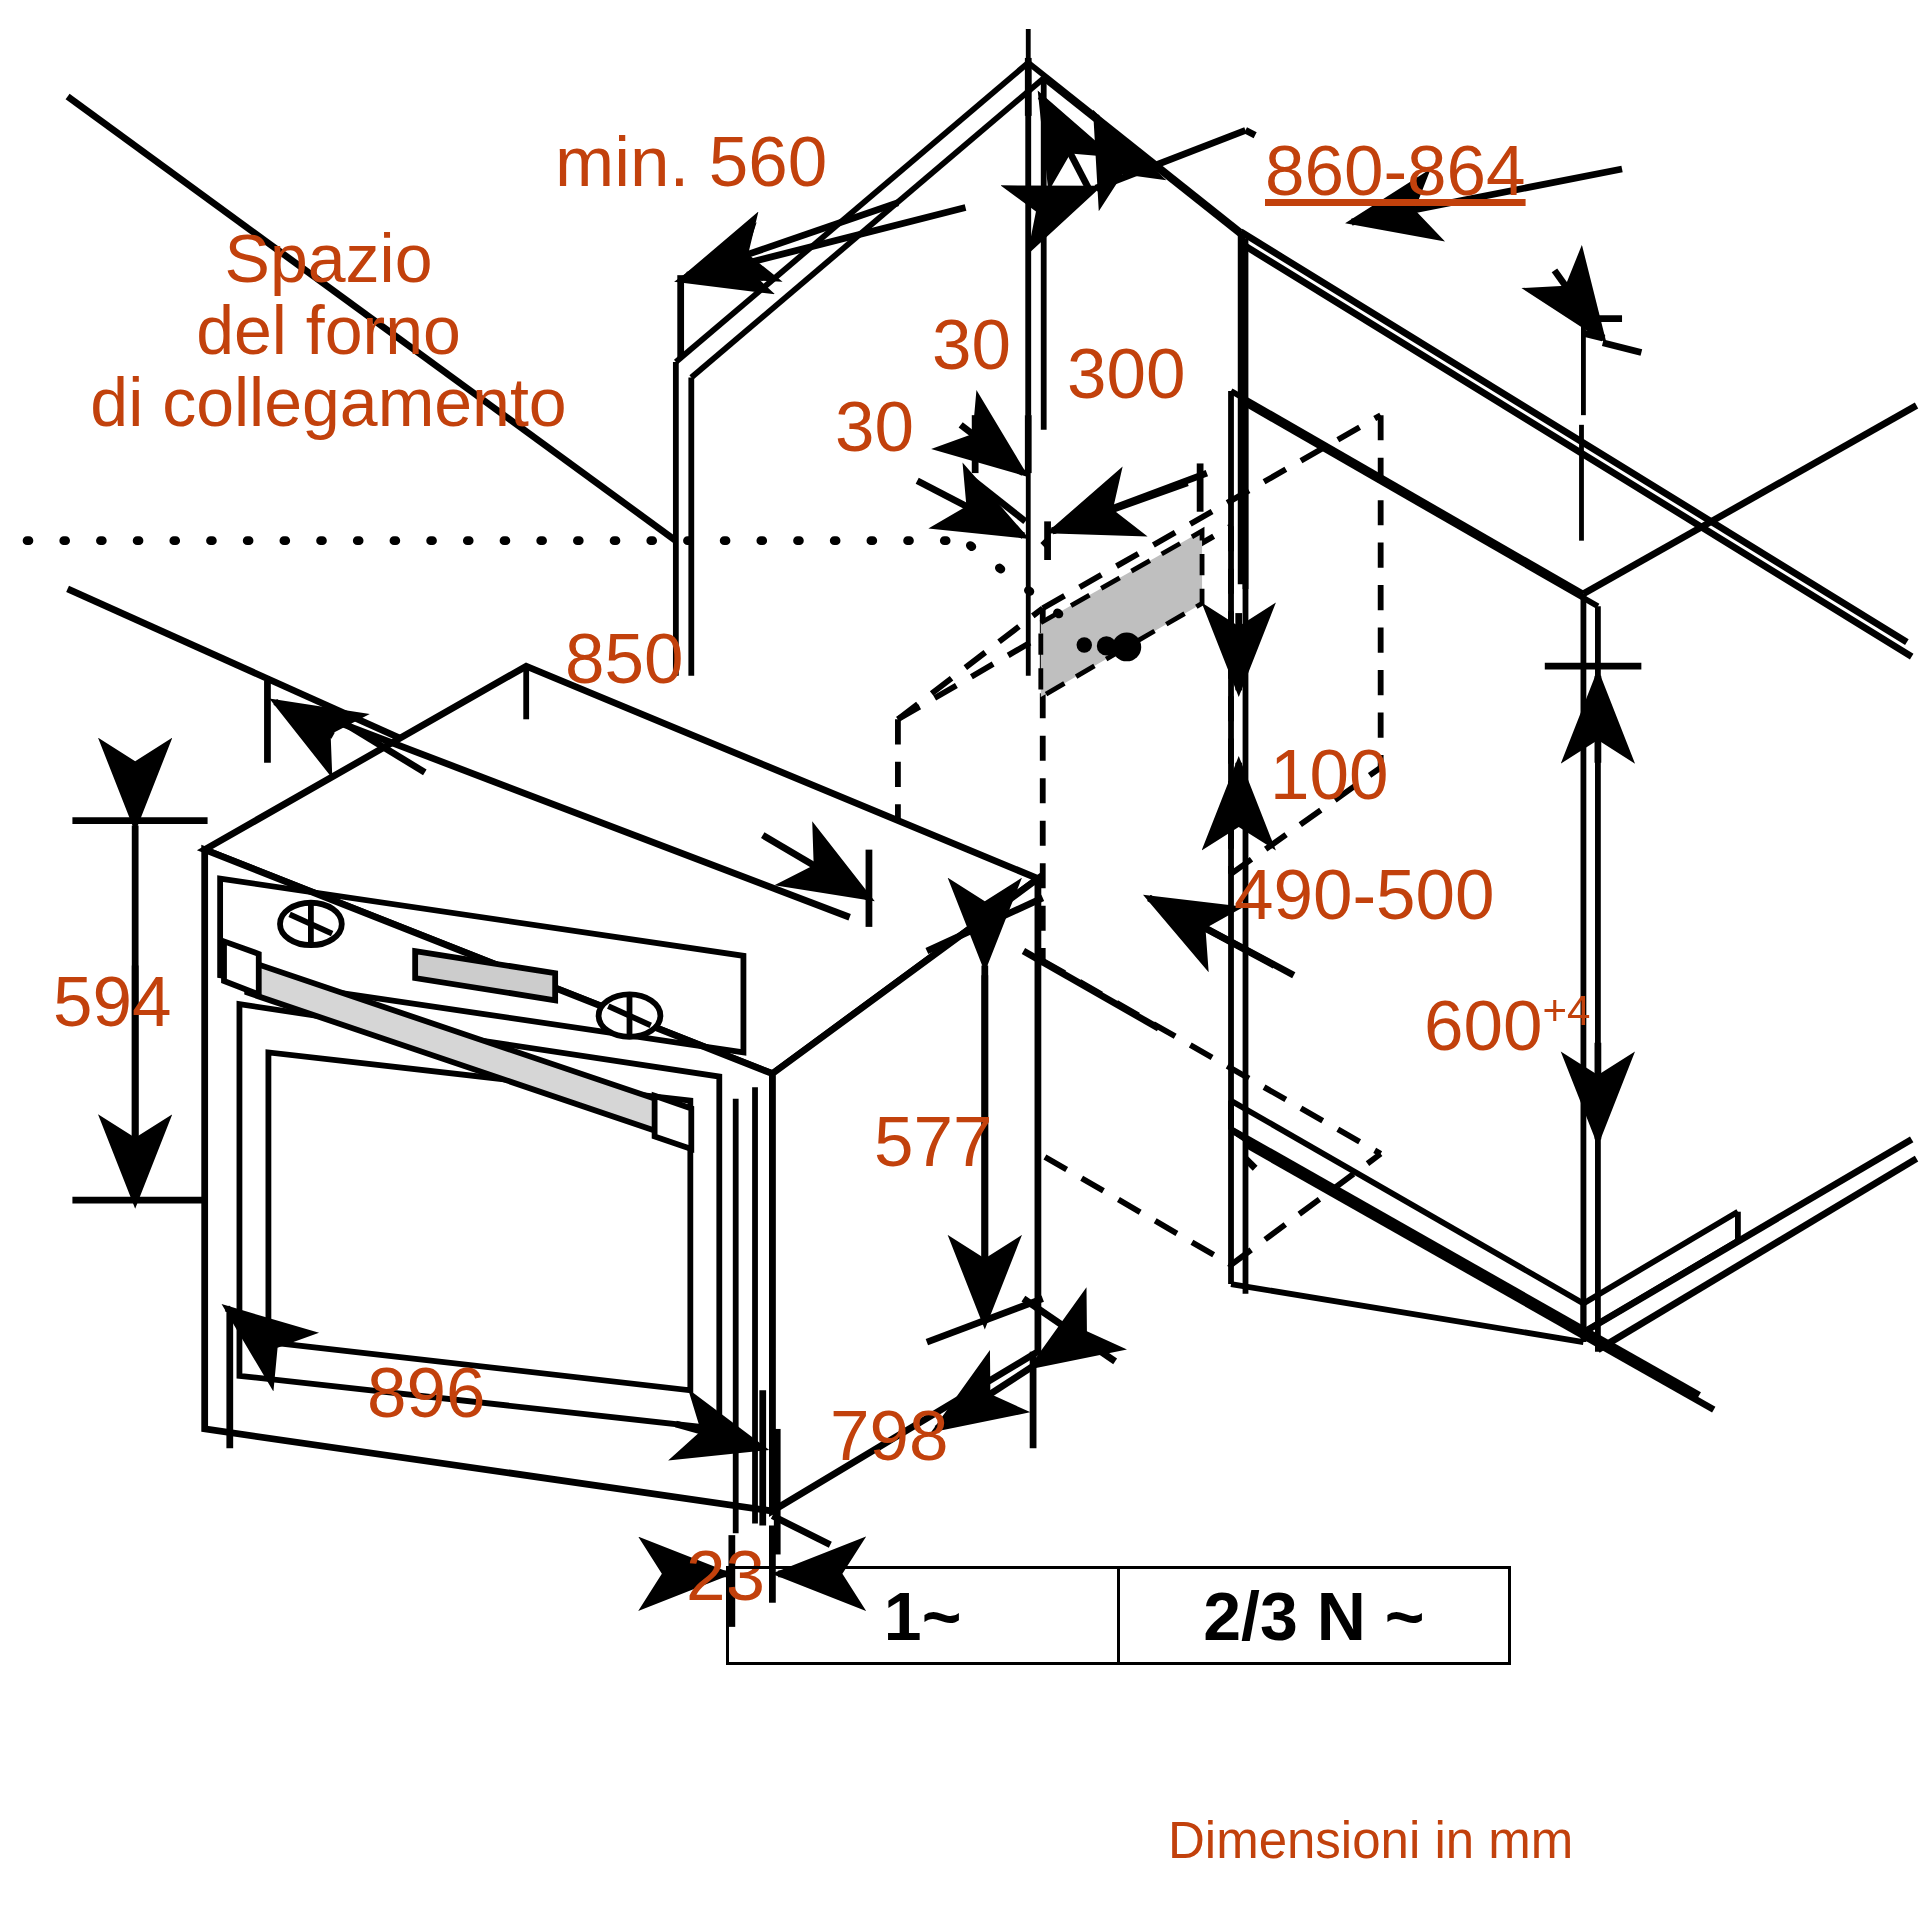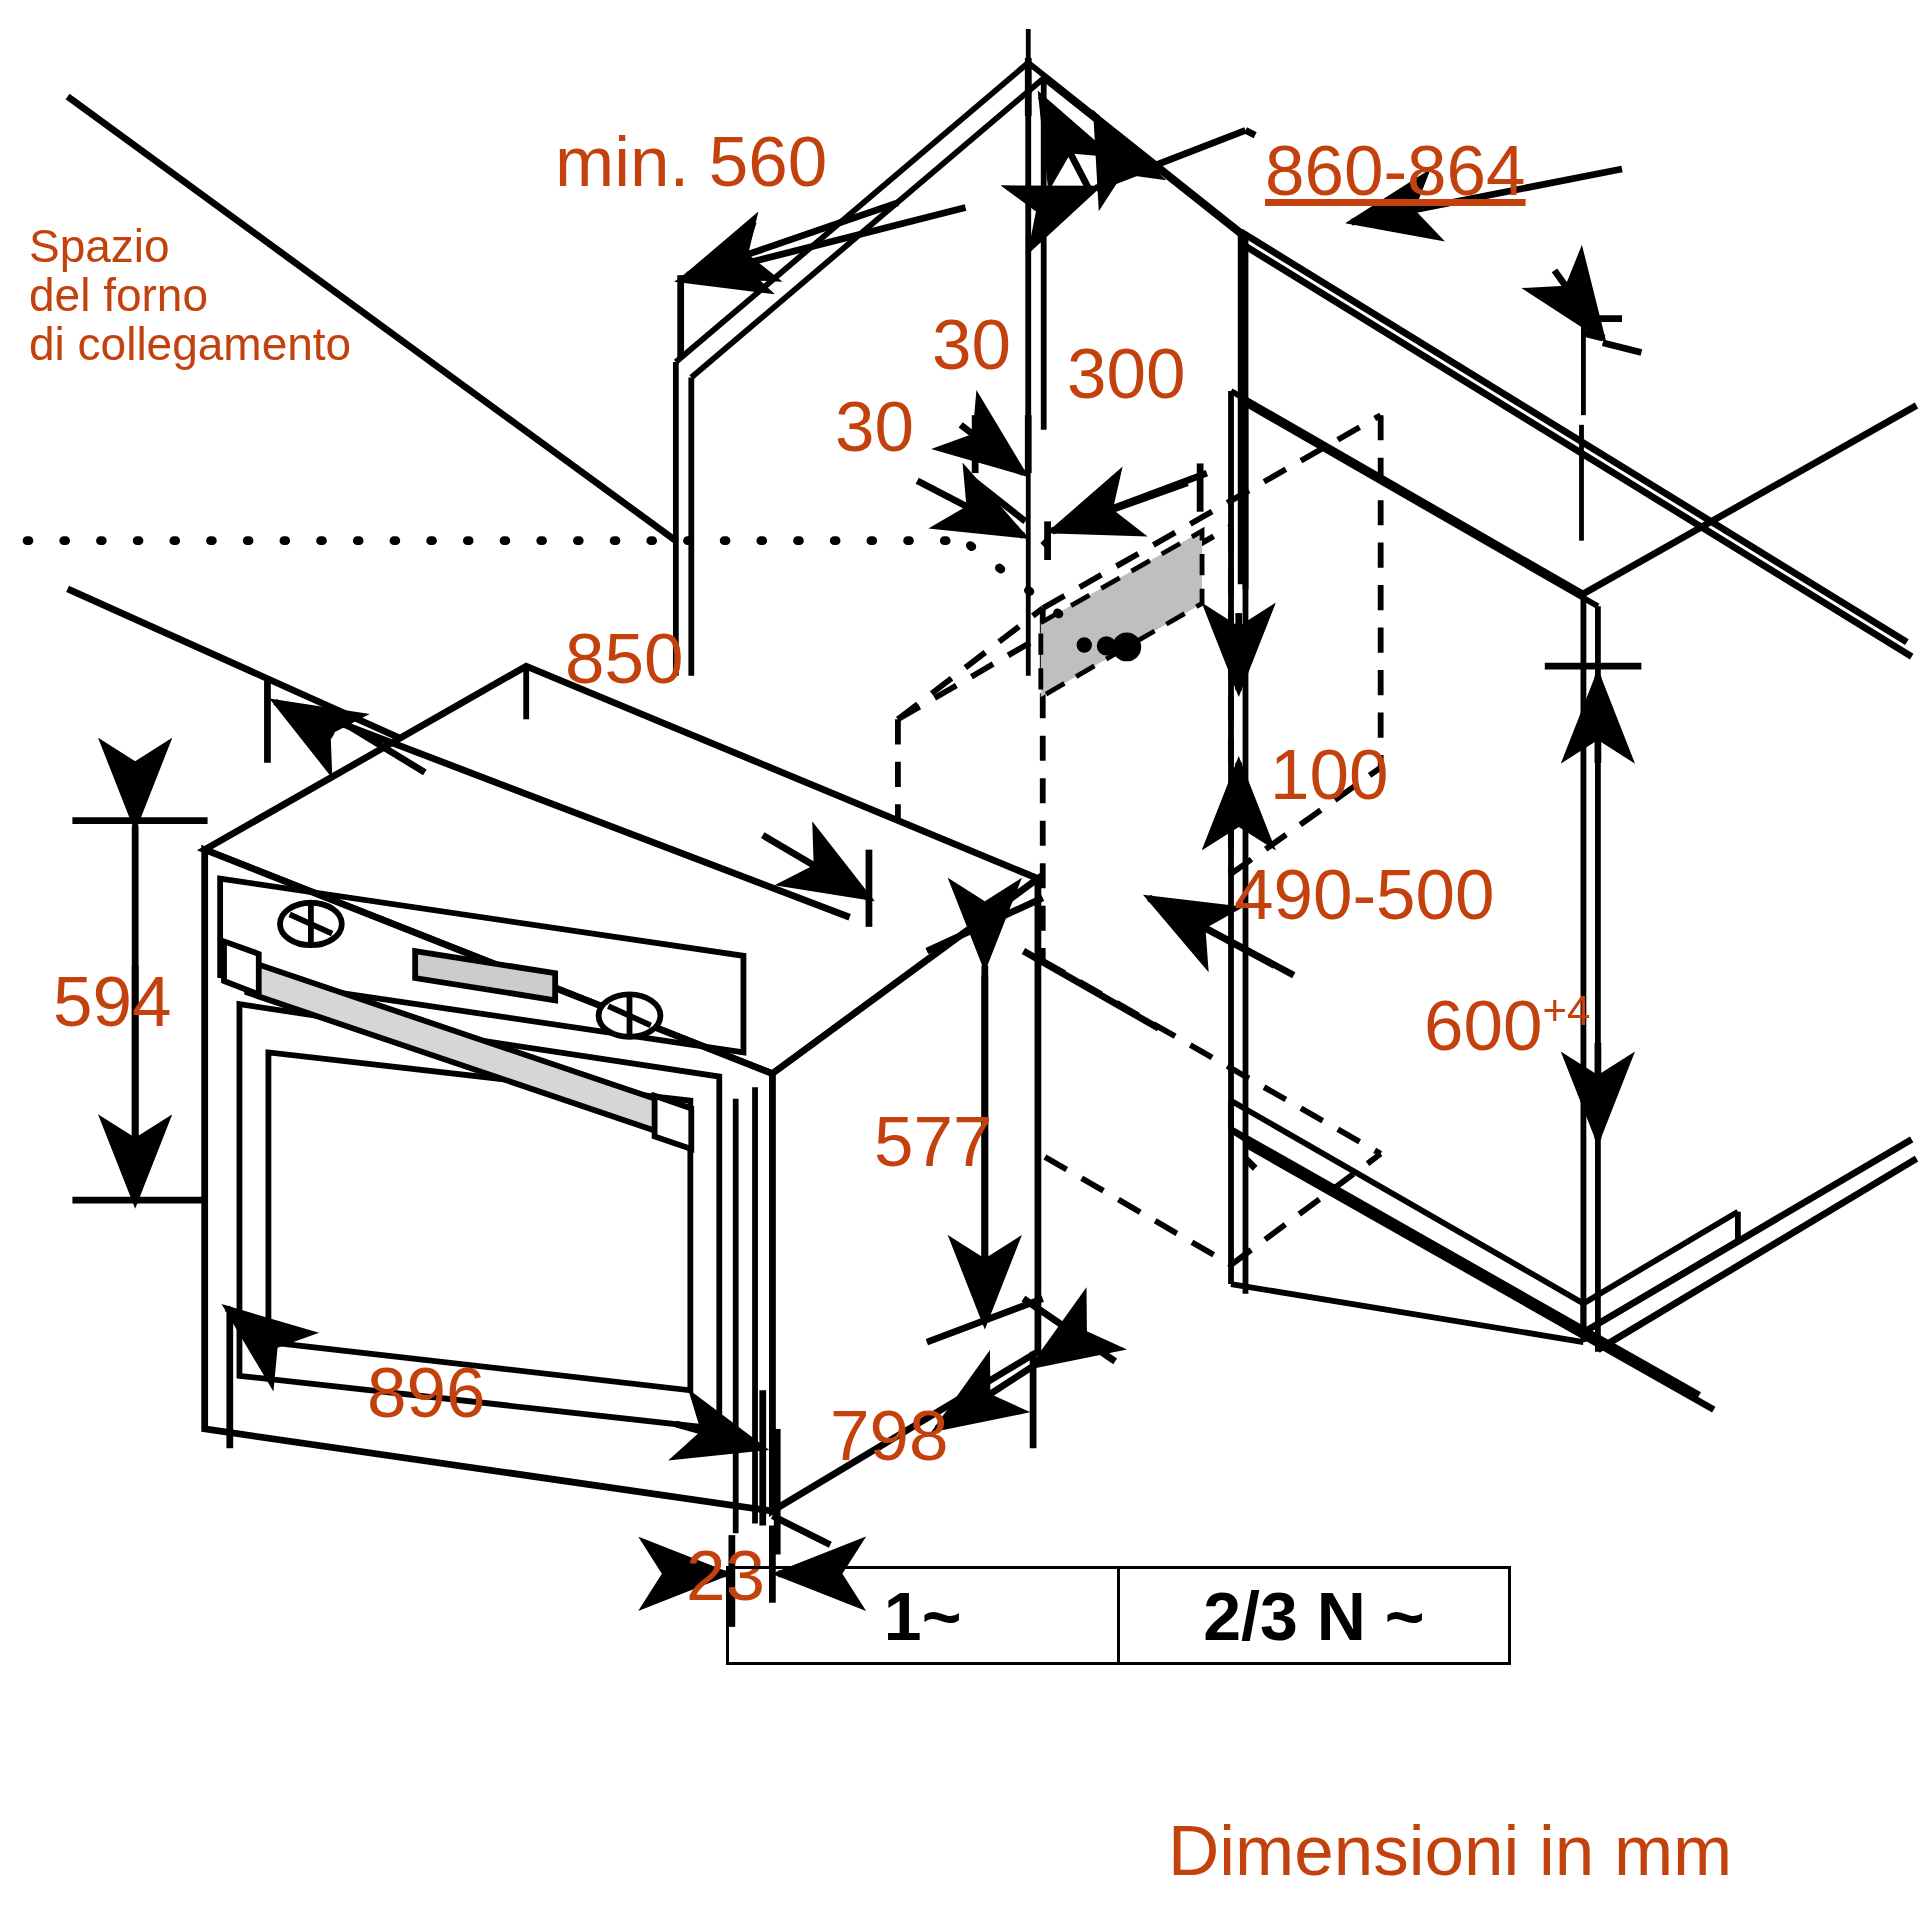--- a/index.html
+++ b/index.html
@@ -9,7 +9,7 @@
   svg.layer{position:absolute;left:0;top:0;width:1931px;height:1931px;}
   .lbl{position:absolute;white-space:nowrap;font-family:"Liberation Sans",sans-serif;color:#c2410c;line-height:1;}
   .d{font-size:71px;letter-spacing:0px;}
-  .note{font-size:46px;line-height:1.06;}
+  .note{font-size:68px;text-align:center;line-height:1.06;}
   .tbl{position:absolute;border-collapse:collapse;}
   .tbl td{border:3.9px solid #000;text-align:center;font-size:68px;font-family:"Liberation Sans",sans-serif;padding:0;height:93px;}
   .tbl td.bold{font-weight:bold;}

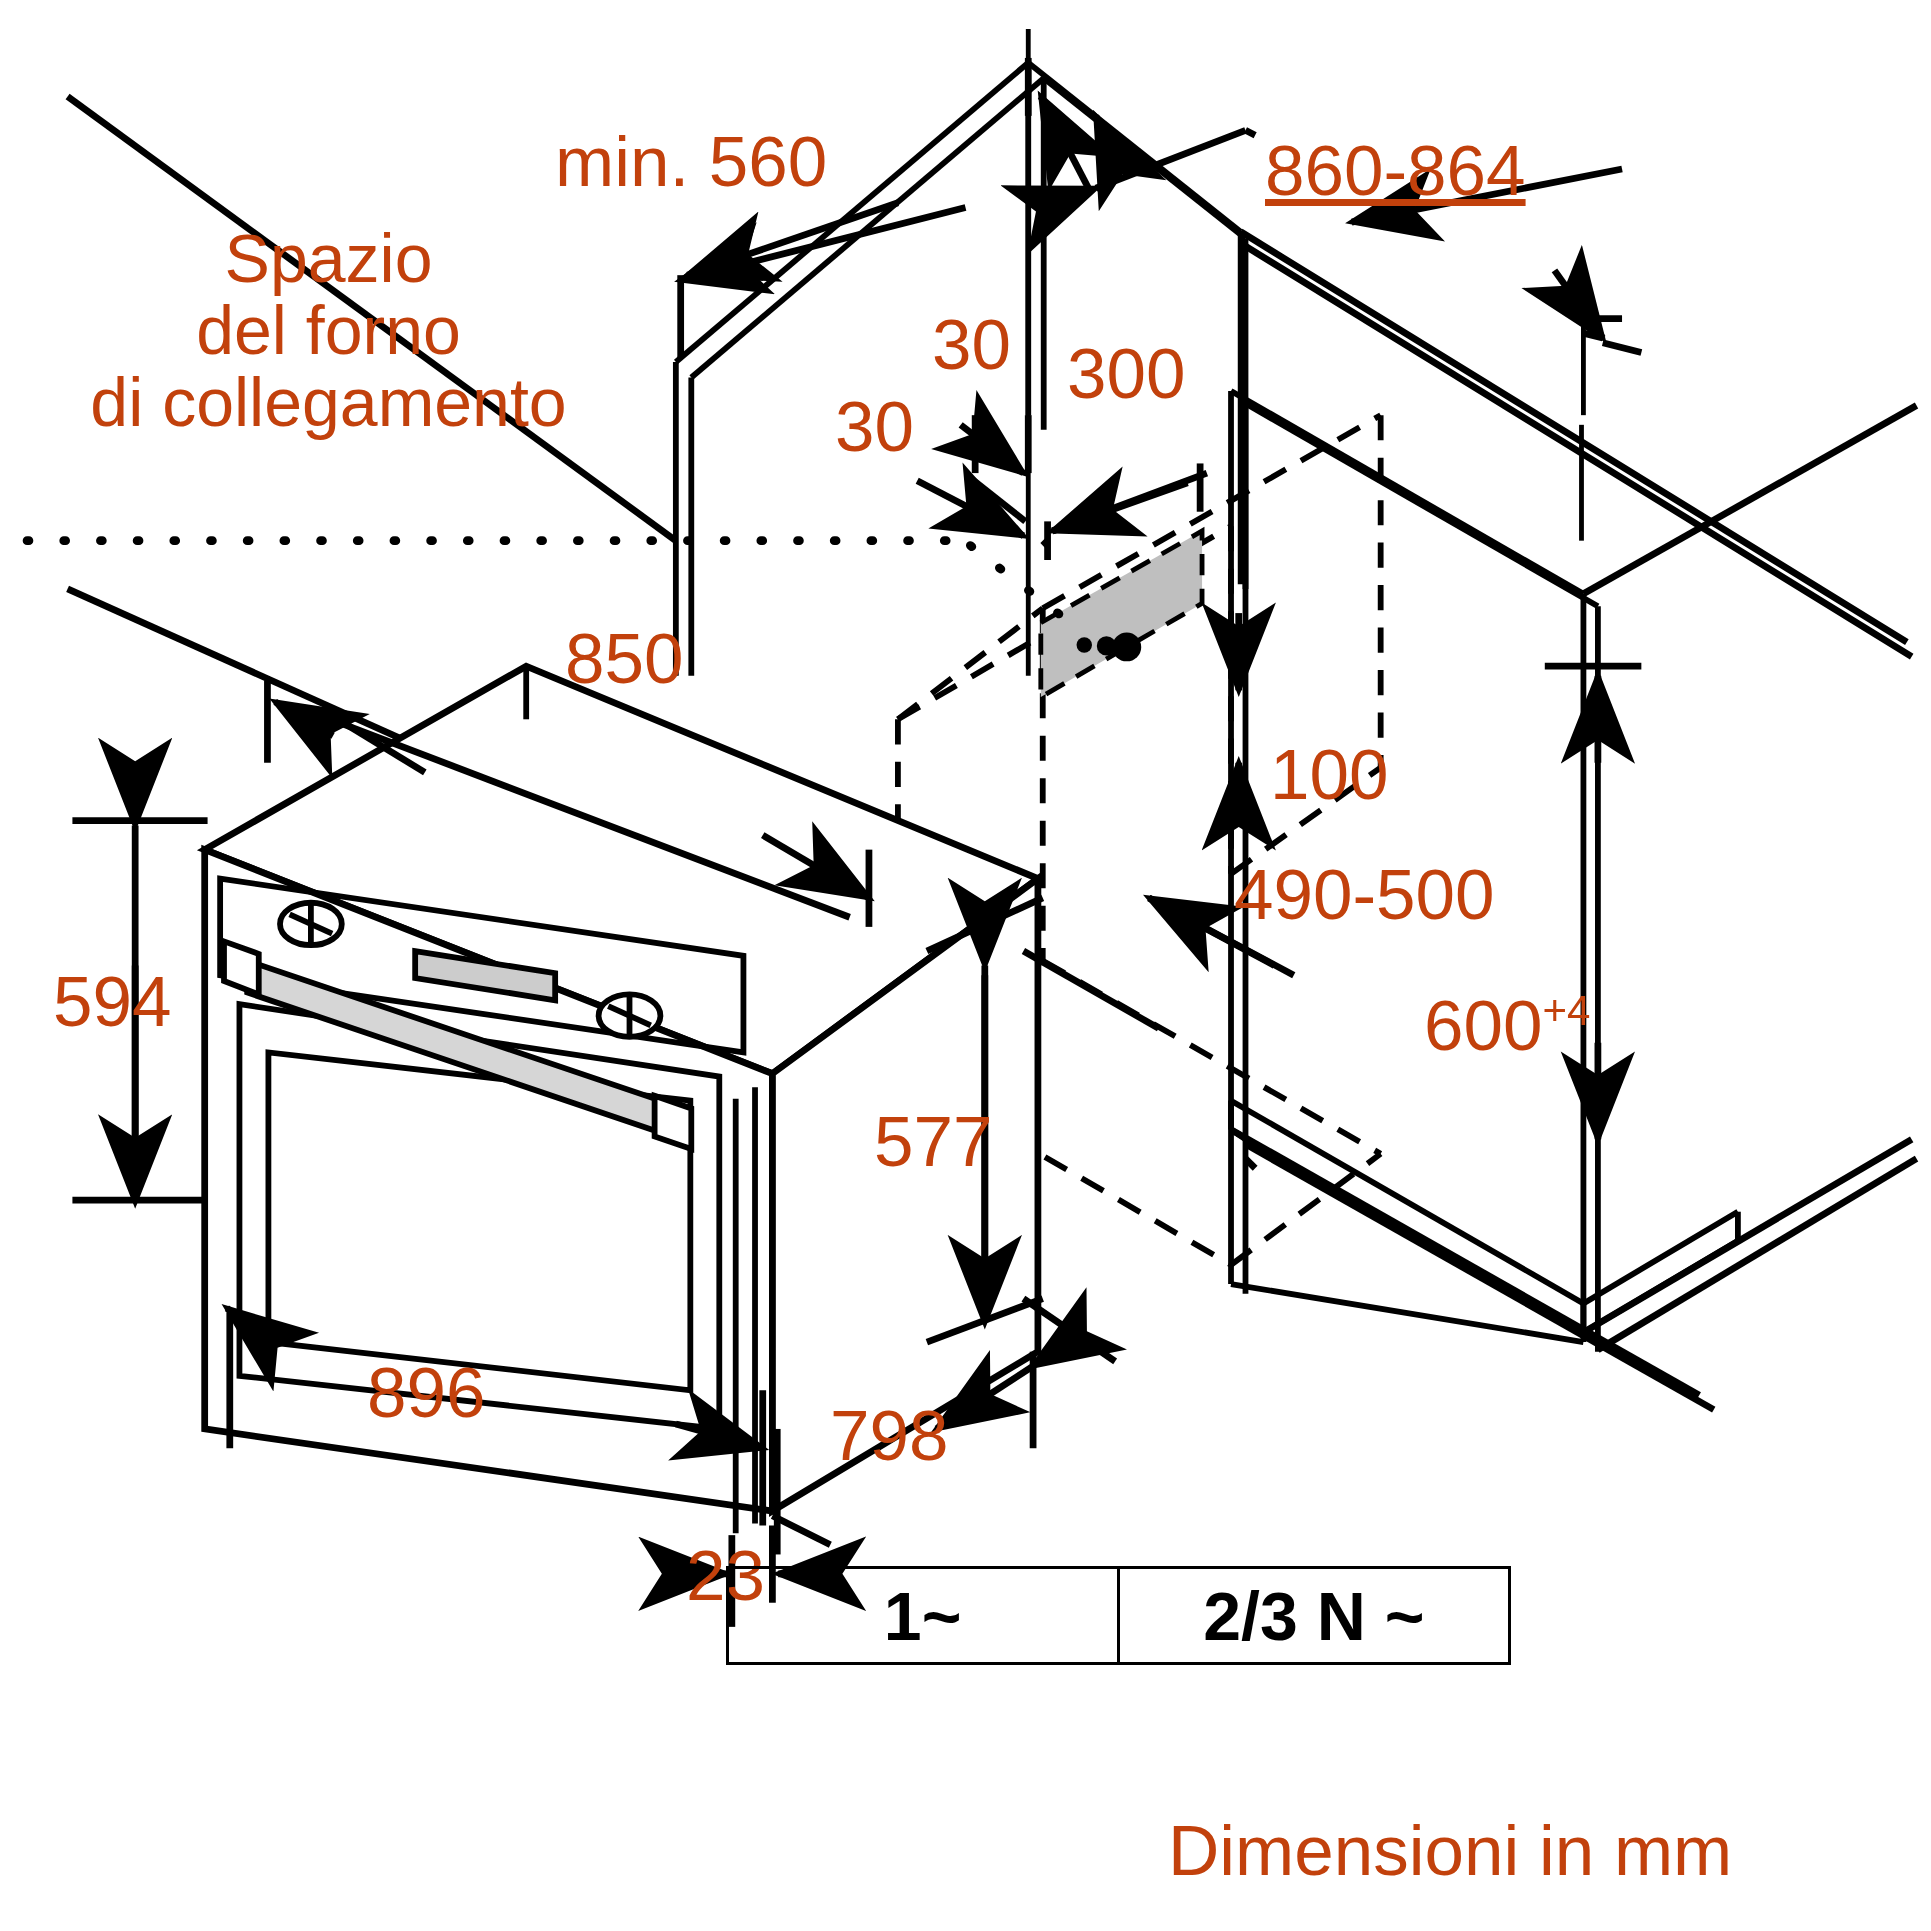--- a/index.html
+++ b/index.html
@@ -15,7 +15,7 @@
   .tbl td.bold{font-weight:bold;}
   .tbl td.noborder{border:none;}
   .sup{font-size:42px;vertical-align:super;}
-  .footer{position:absolute;font-size:71px;}
+  .footer{position:absolute;font-size:51px;}
 </style>
 </head>
 <body>

